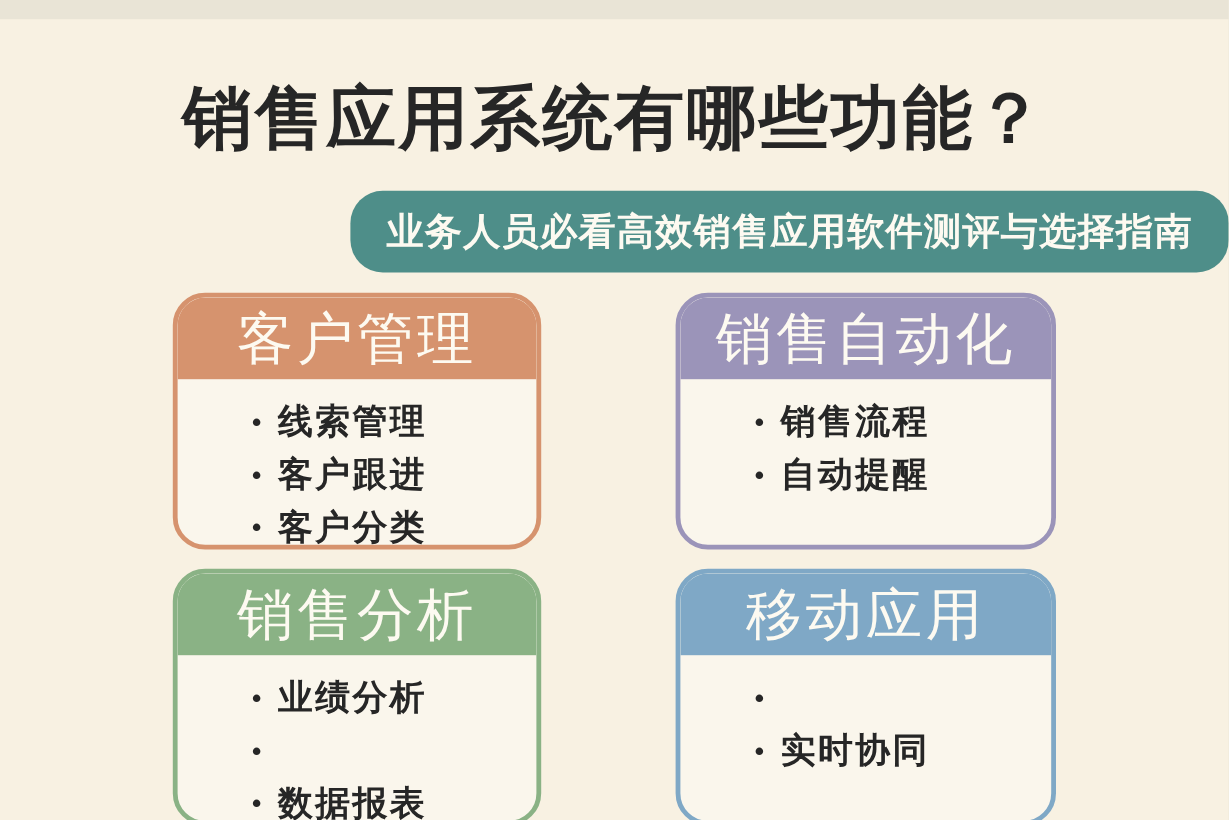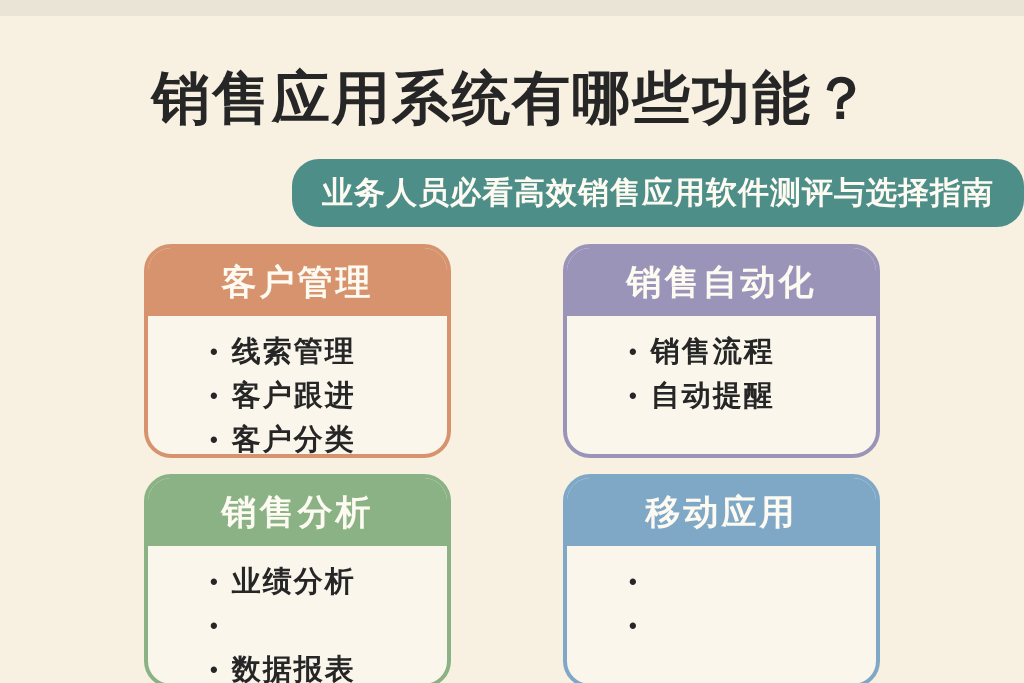--- a/index.html
+++ b/index.html
@@ -73,8 +73,8 @@
     align-items: center;
     justify-content: center;
     color: #fdfaf1;
-    font-size: 35px;
-    font-weight: 700;
+    font-size: 47px;
+    font-weight: 400;
     letter-spacing: 3px;
   }
   .card-body {

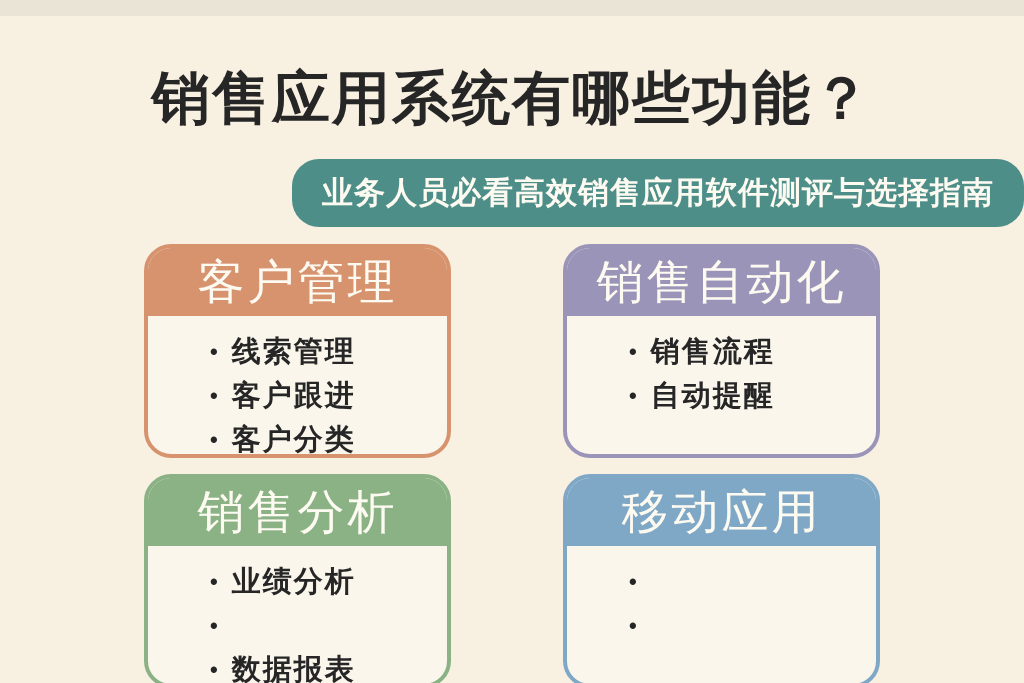--- a/index.html
+++ b/index.html
@@ -165,6 +165,7 @@
         </div>
         <div class="bullet-item">
           <span class="bullet-dot">•</span>
+          <span>实时协同</span>
         </div>
       </div>
     </div>

